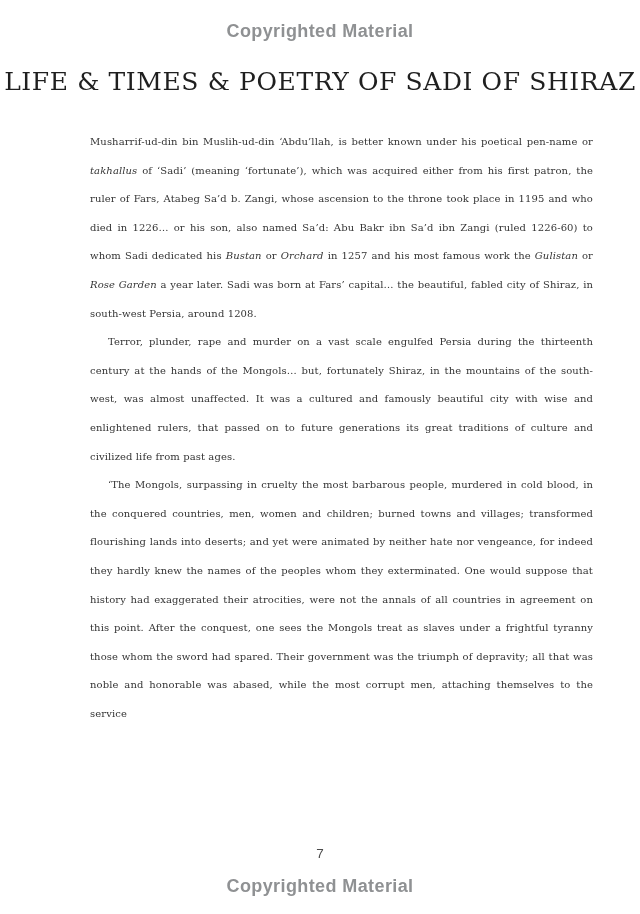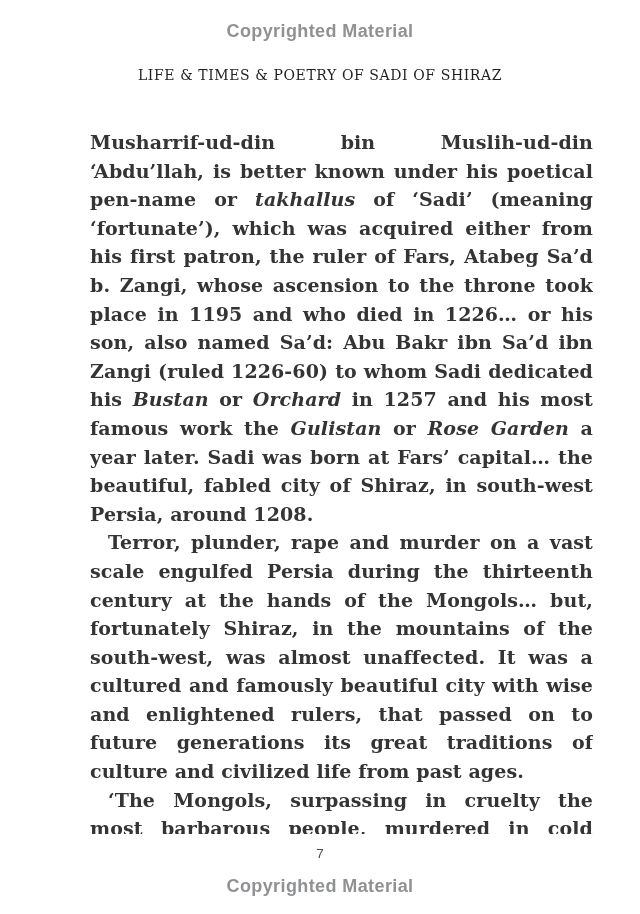--- a/index.html
+++ b/index.html
@@ -33,7 +33,7 @@
     text-align: center;
     font-family: "DejaVu Serif", serif;
     font-weight: normal;
-    font-size: 14px;
+    font-size: 25px;
     letter-spacing: 0.6px;
     color: var(--title_text, #1f1f1f);
     white-space: nowrap;

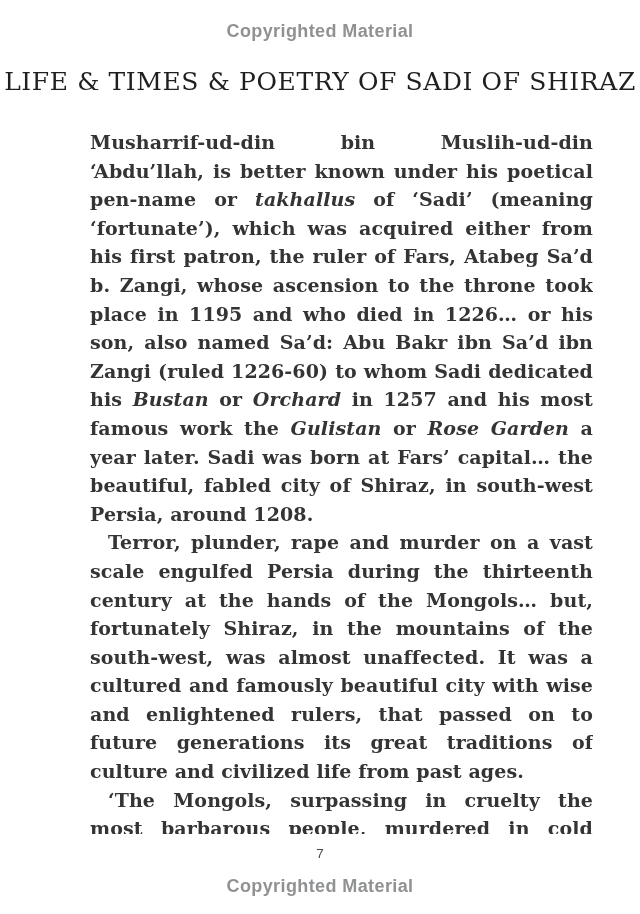--- a/index.html
+++ b/index.html
@@ -46,11 +46,10 @@
     height: 706px;
     overflow: hidden;
     text-align: justify;
-    font-size: 19px;
+    font-size: 10px;
     line-height: 28.6px;
     letter-spacing: 0.1px;
     color: var(--body_text, #343434);
-    font-weight: bold;
   }
   .body-text p { margin: 0; padding: 0; }
   .body-text p.indent { text-indent: 18px; }

